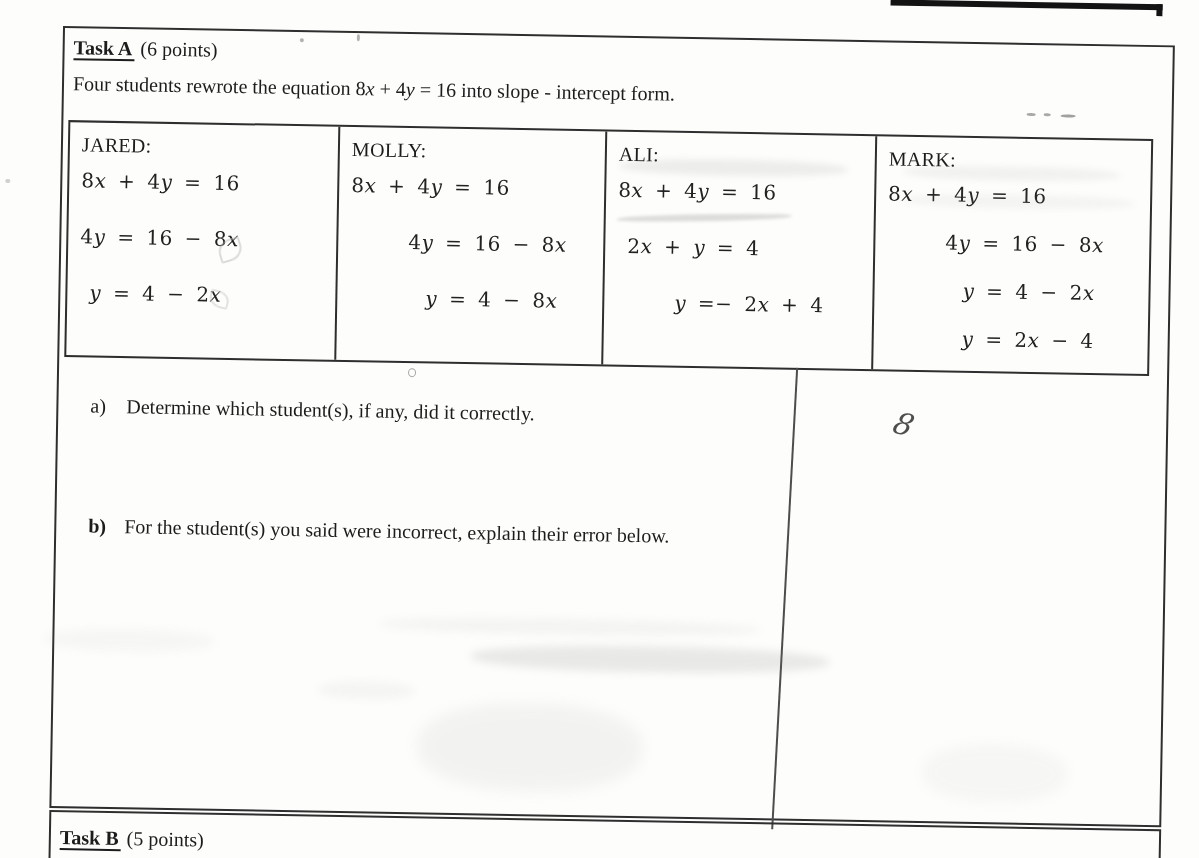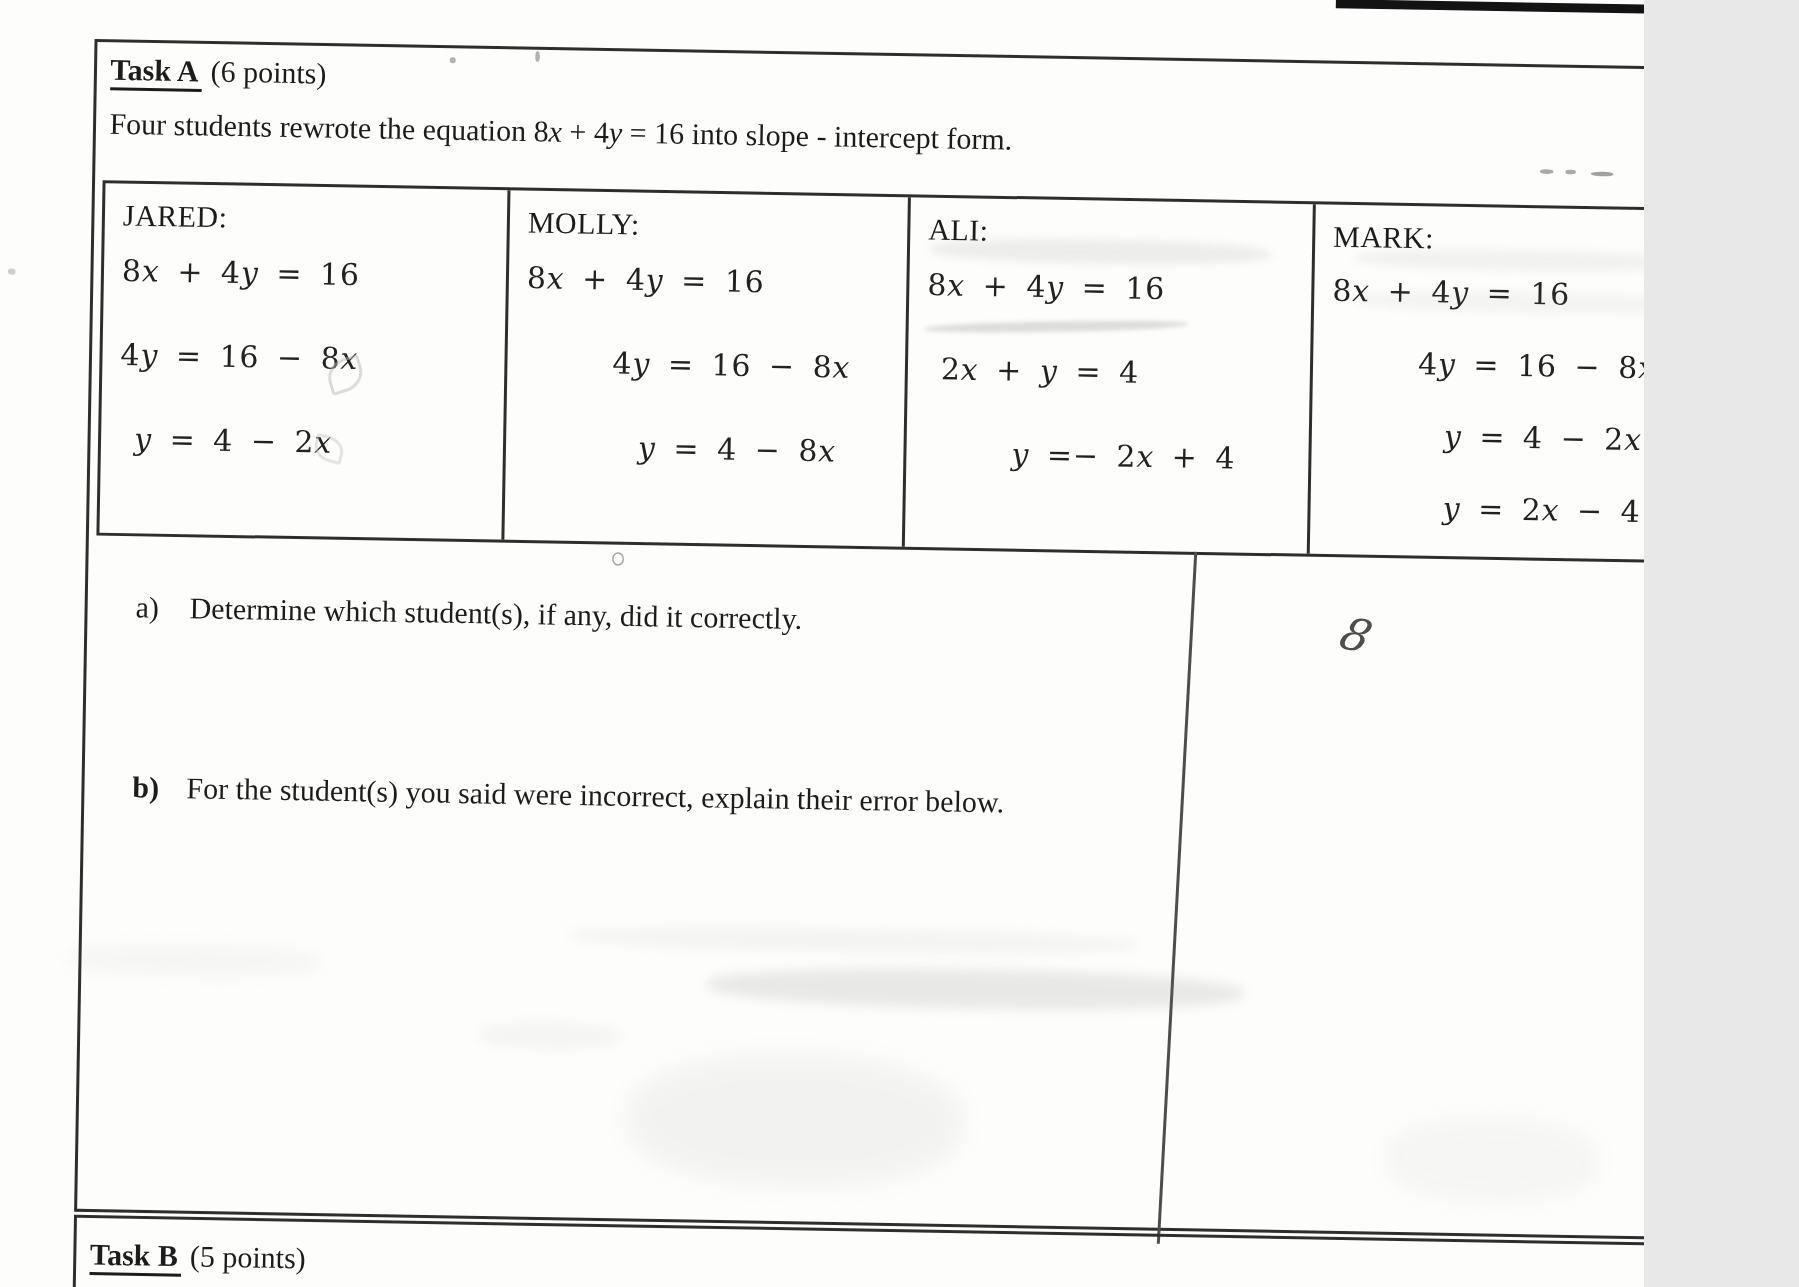--- a/index.html
+++ b/index.html
@@ -4,7 +4,7 @@
 <style>
   html,body { margin:0; padding:0; background:#e8e8e8; }
   .stage {
-    position:relative; width:1096px; height:858px; overflow:hidden;
+    position:relative; width:1199px; height:858px; overflow:hidden;
     background:#fdfdfc; font-family:"Liberation Serif", serif; color:#1c1c1c;
   }
   .rot { position:absolute; inset:0; transform:rotate(1deg); transform-origin:63px 28px; }

